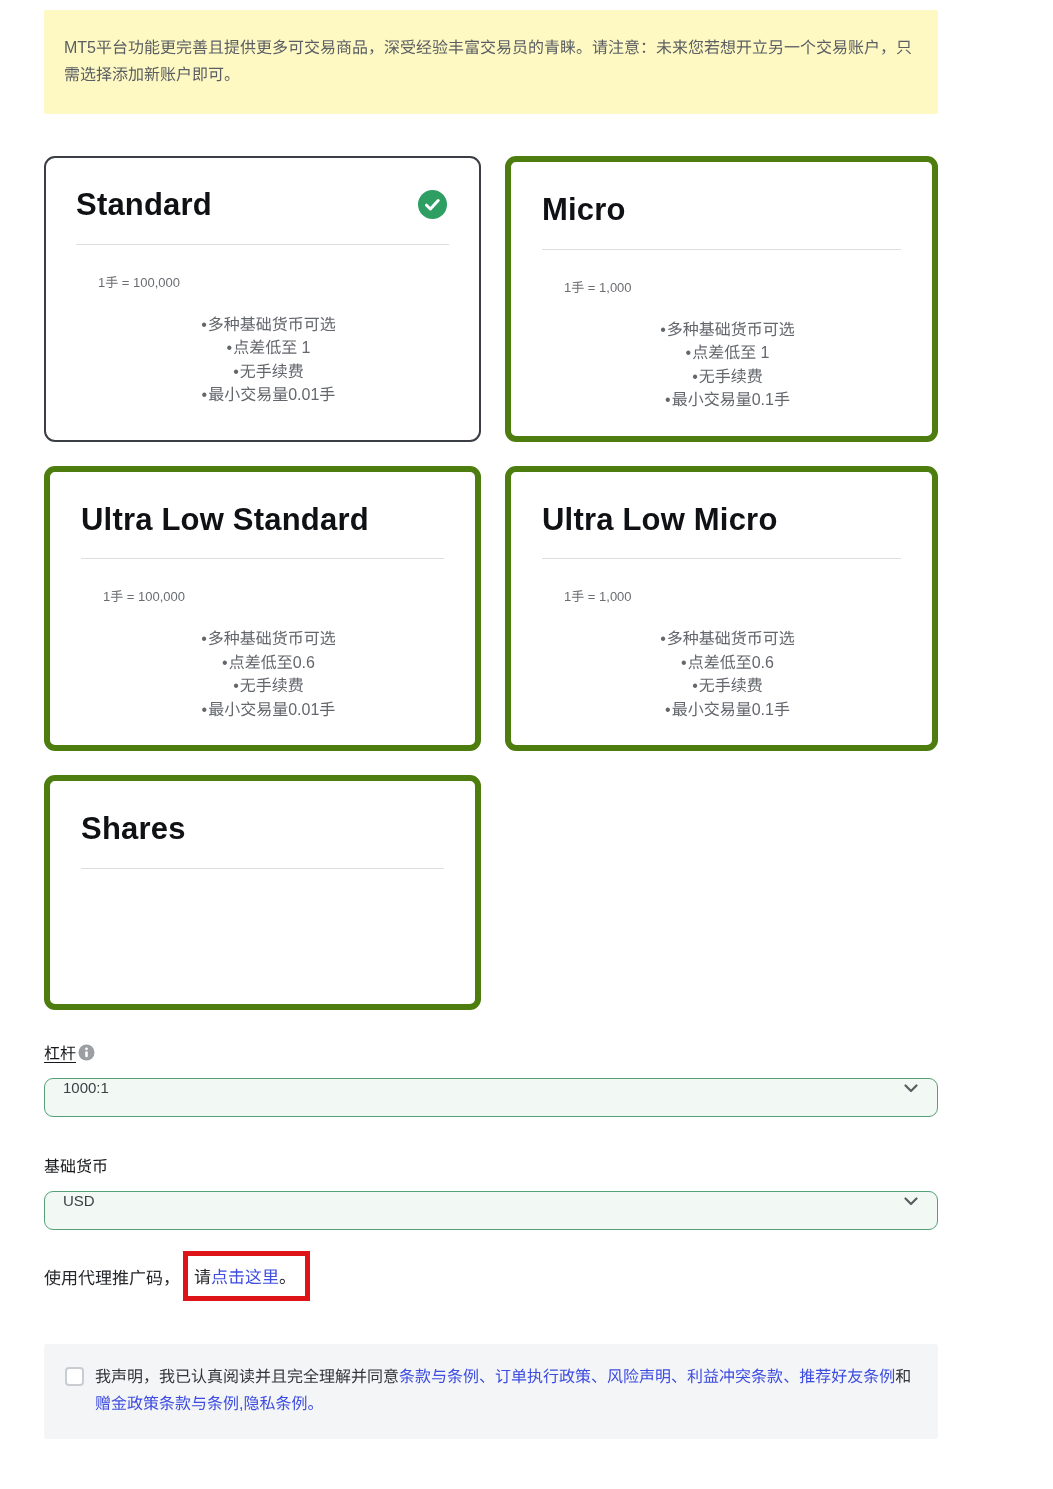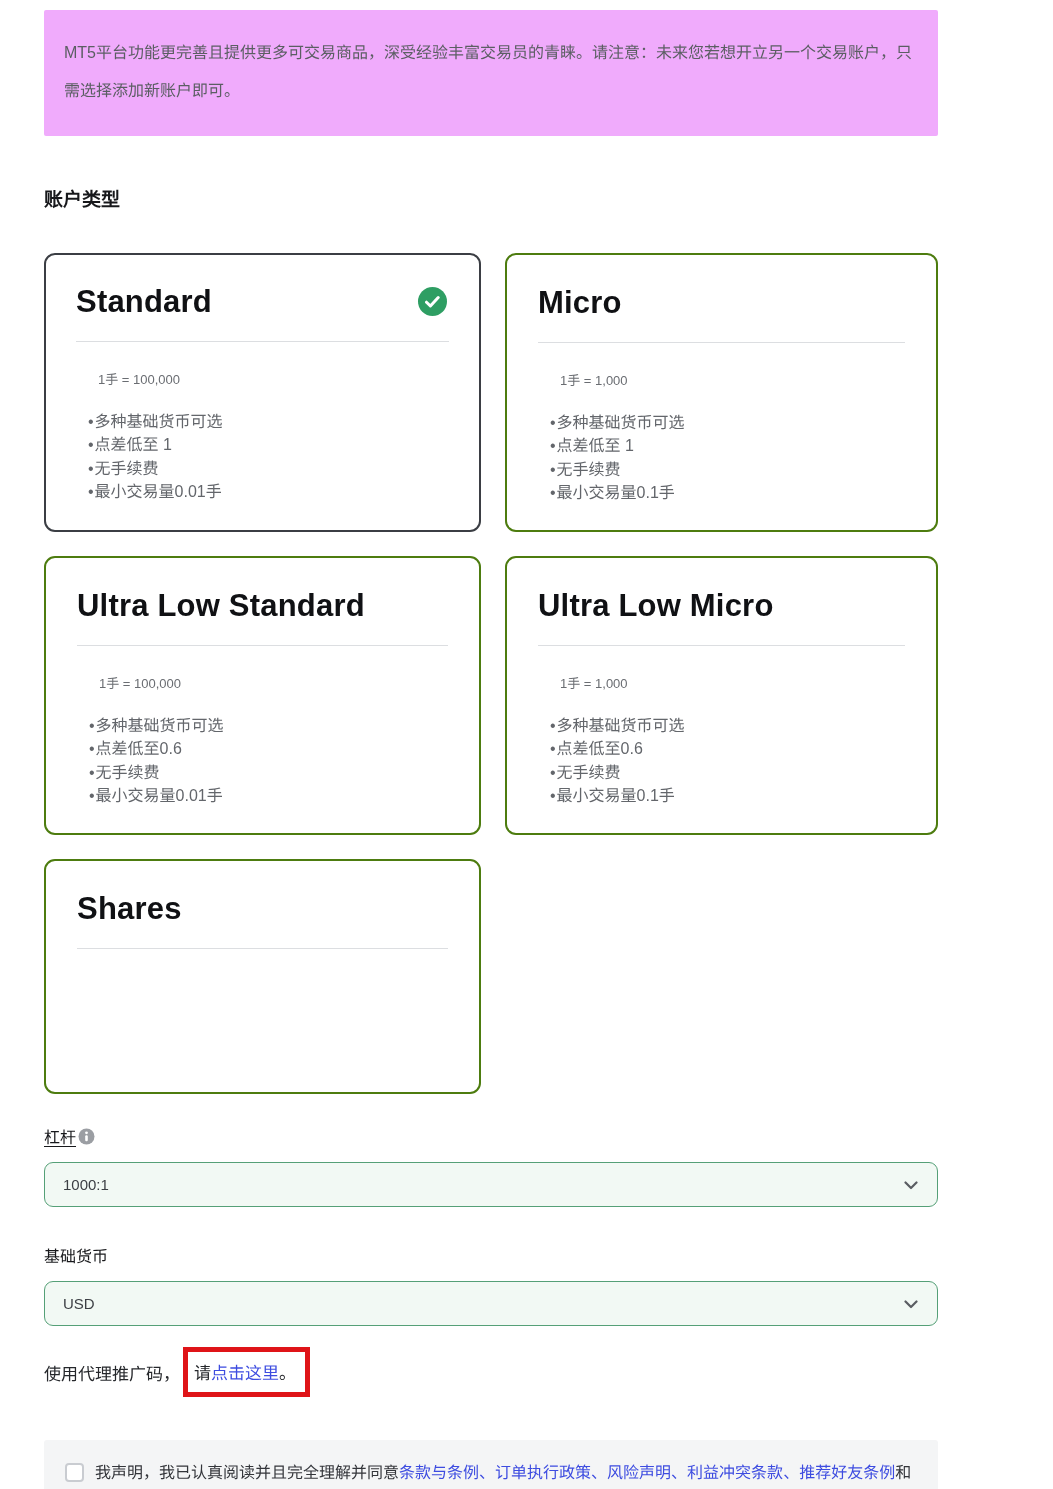--- a/index.html
+++ b/index.html
@@ -16,10 +16,10 @@
   
   .banner {
     margin-top: 10px;
-    background: #f0abfc;
+    background: #fef9c3;
     padding: 24px 22px 26px 20px;
     font-size: 16px;
-    line-height: 38px;
+    line-height: 27px;
     color: #5b5e63;
     border-radius: 2px;
   }

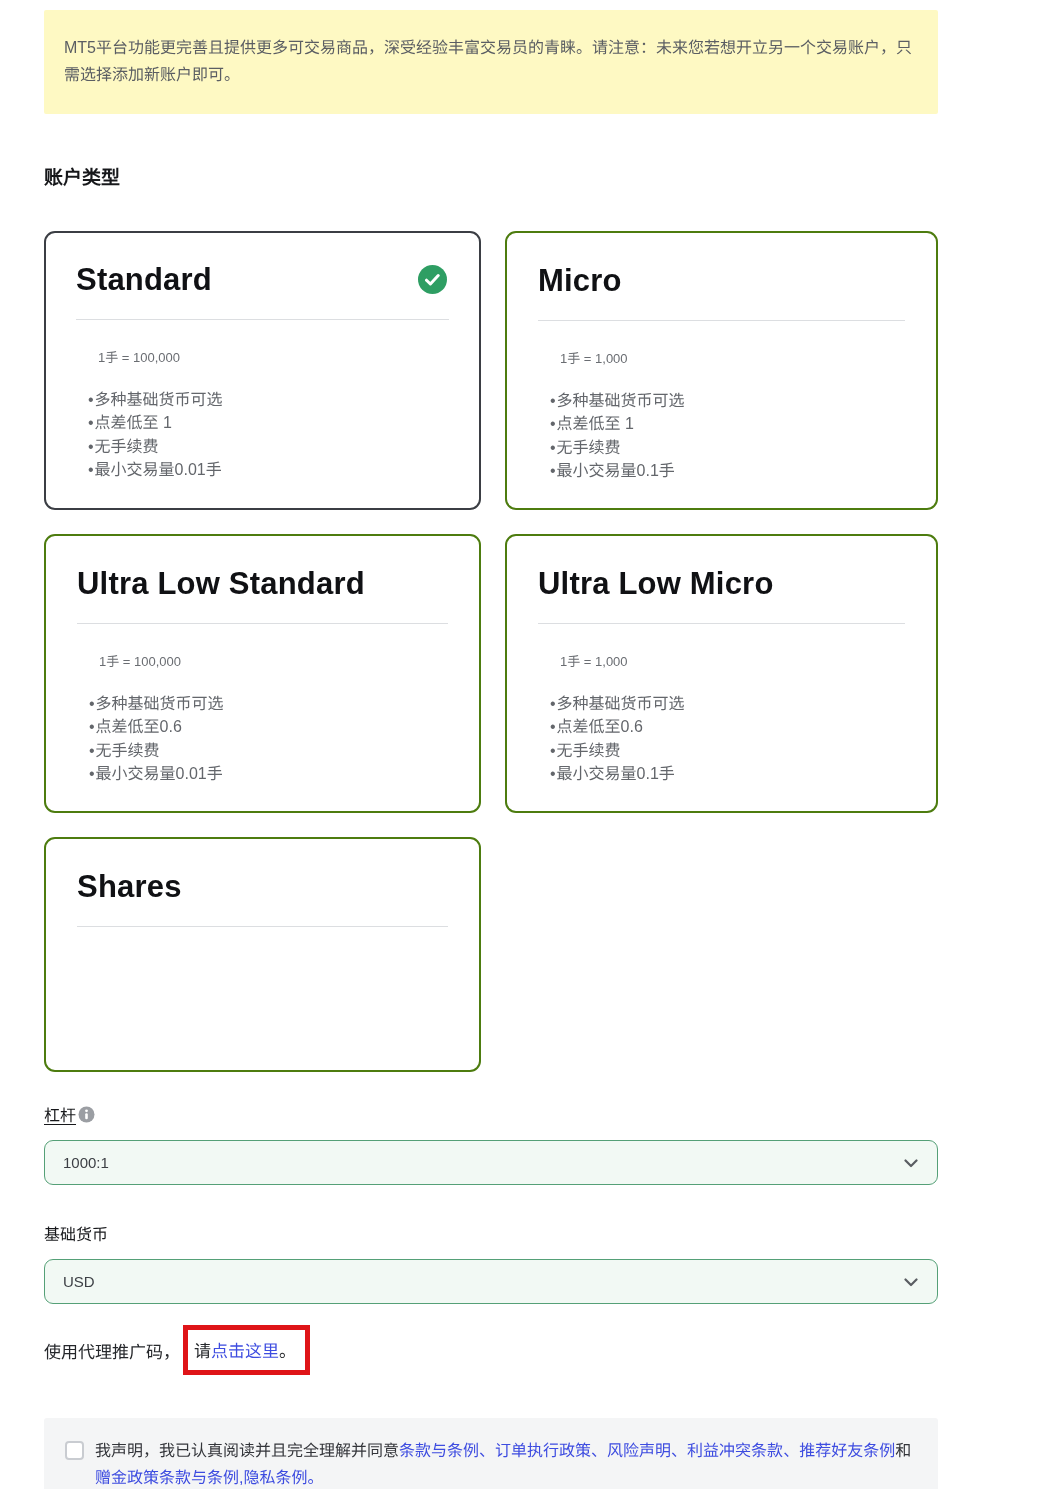--- a/index.html
+++ b/index.html
@@ -157,7 +157,6 @@
     <span>MT5平台功能更完善且提供更多可交易商品，深受经验丰富交易员的青睐。请注意：未来您若想开立另一个交易账户，只需选择添加新账户即可。</span>
   </div>
 
-  <h2 class="section-heading">账户类型</h2>
 
   <div class="cards-grid">
 

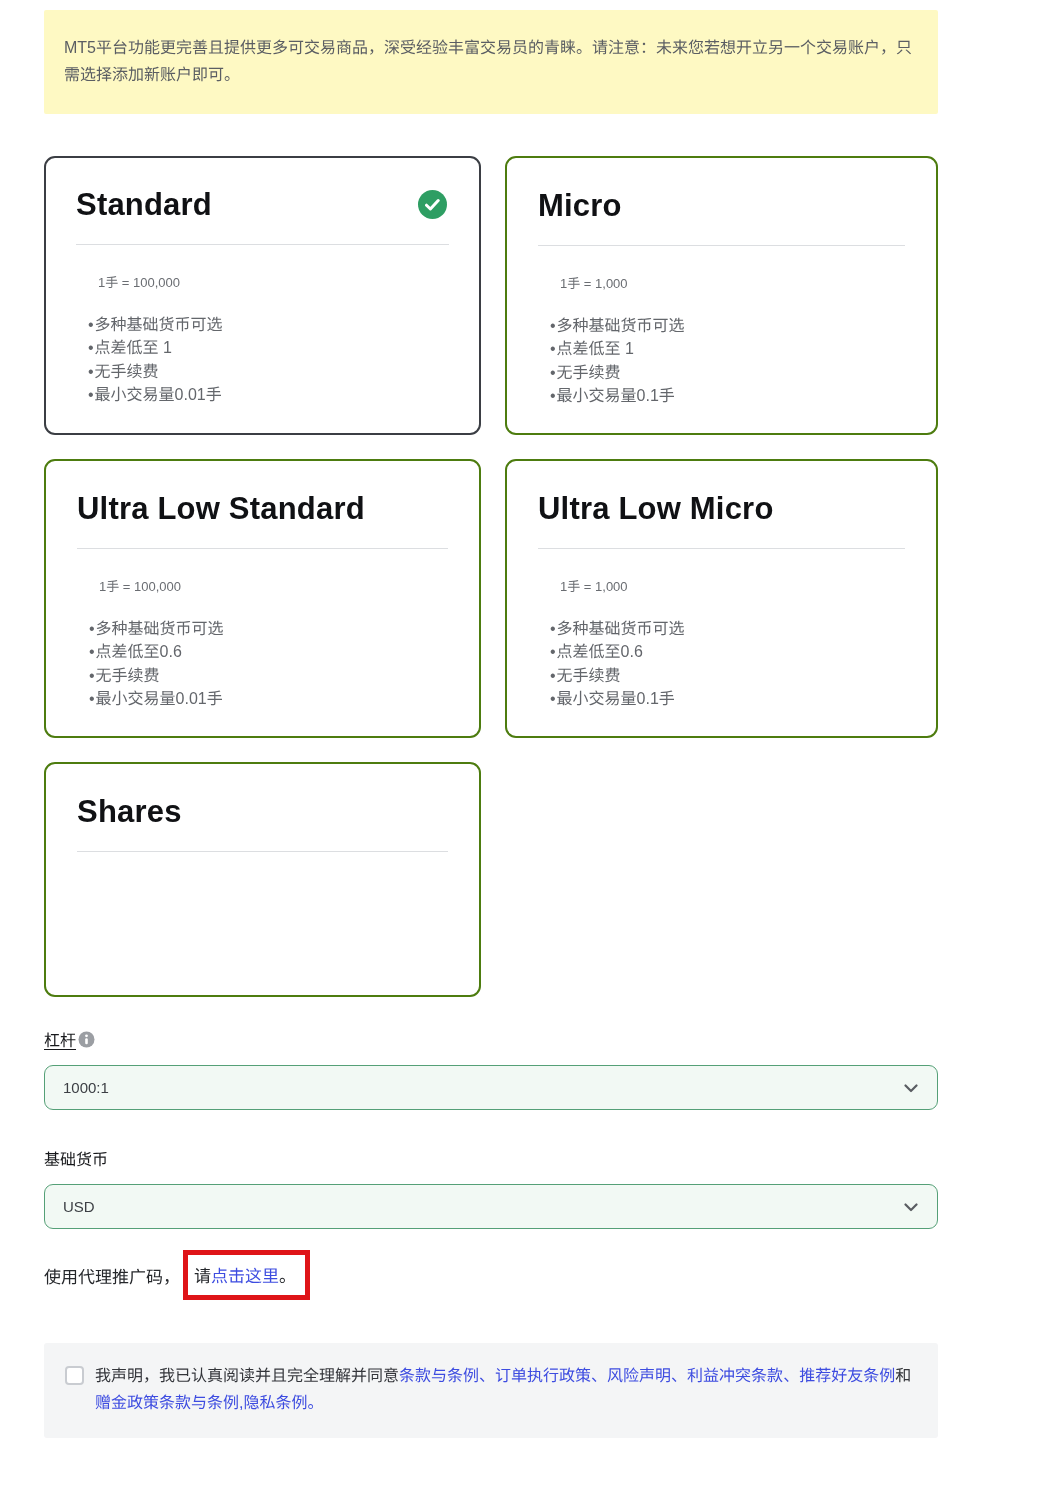--- a/index.html
+++ b/index.html
@@ -43,7 +43,7 @@
   }
   .card {
     background: #fff;
-    border: 2px solid #4d7c0f;
+    border: 6px solid #4d7c0f;
     border-radius: 11px;
     padding: 30px 31px 24px 31px;
     min-height: 279px;

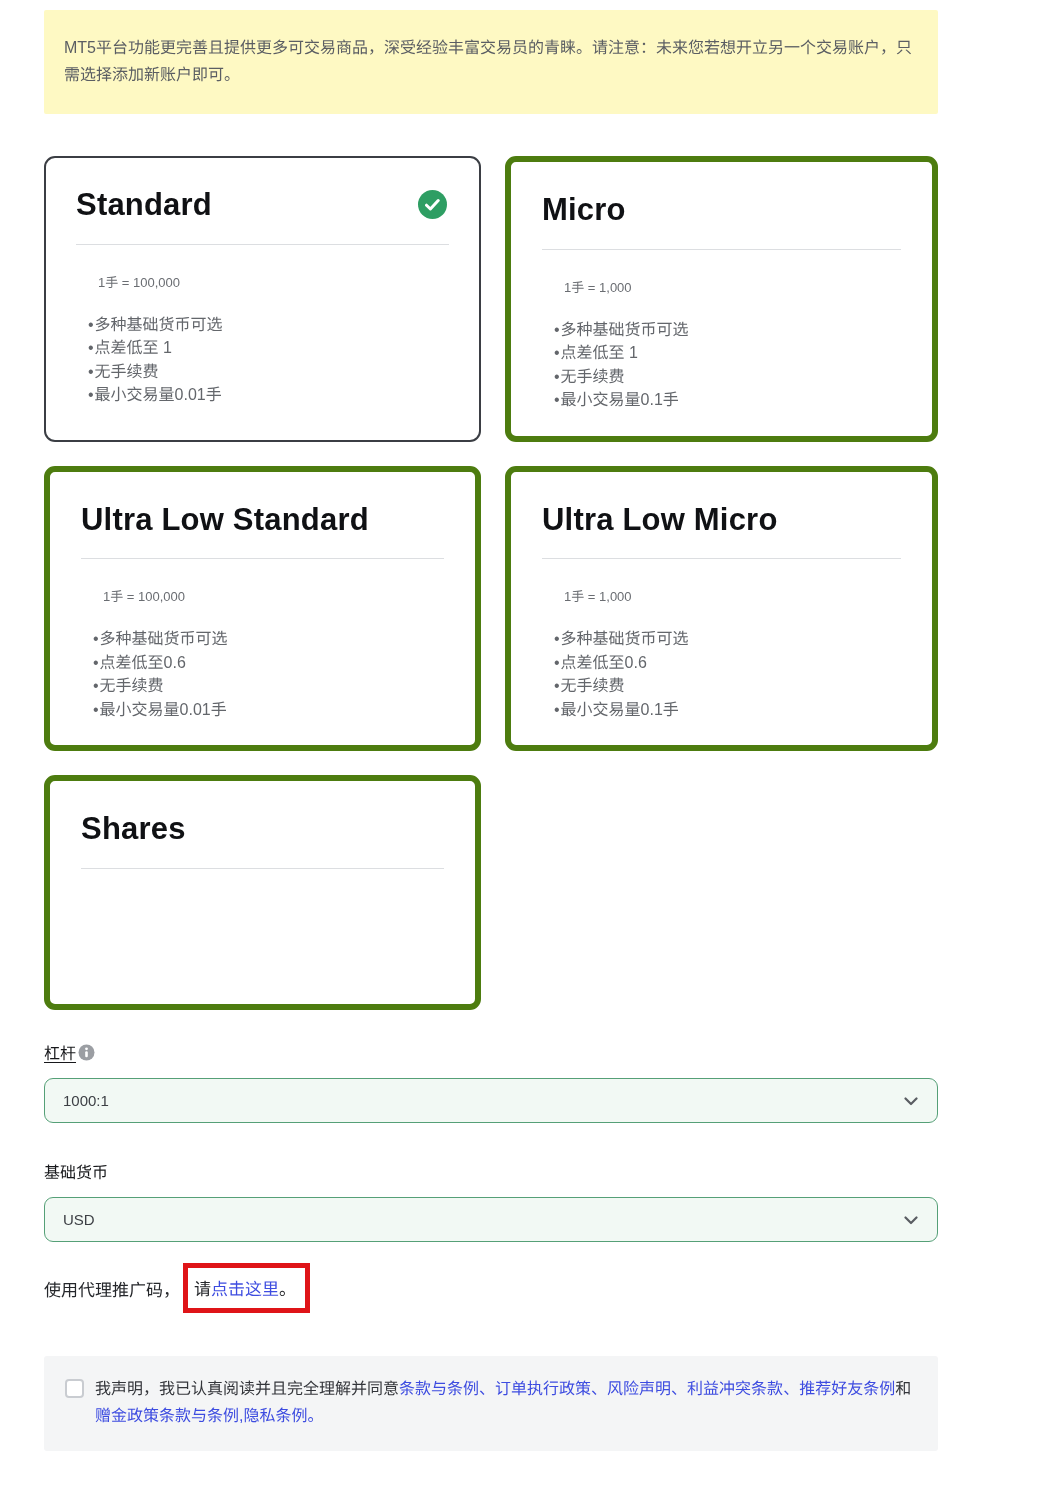--- a/index.html
+++ b/index.html
@@ -78,6 +78,7 @@
     color: #63666b;
     line-height: 23.5px;
     white-space: nowrap;
+    text-align: center;
   }
   .card-features li::before { content: "\2022"; margin-right: 1px; color: #63666b; }
 

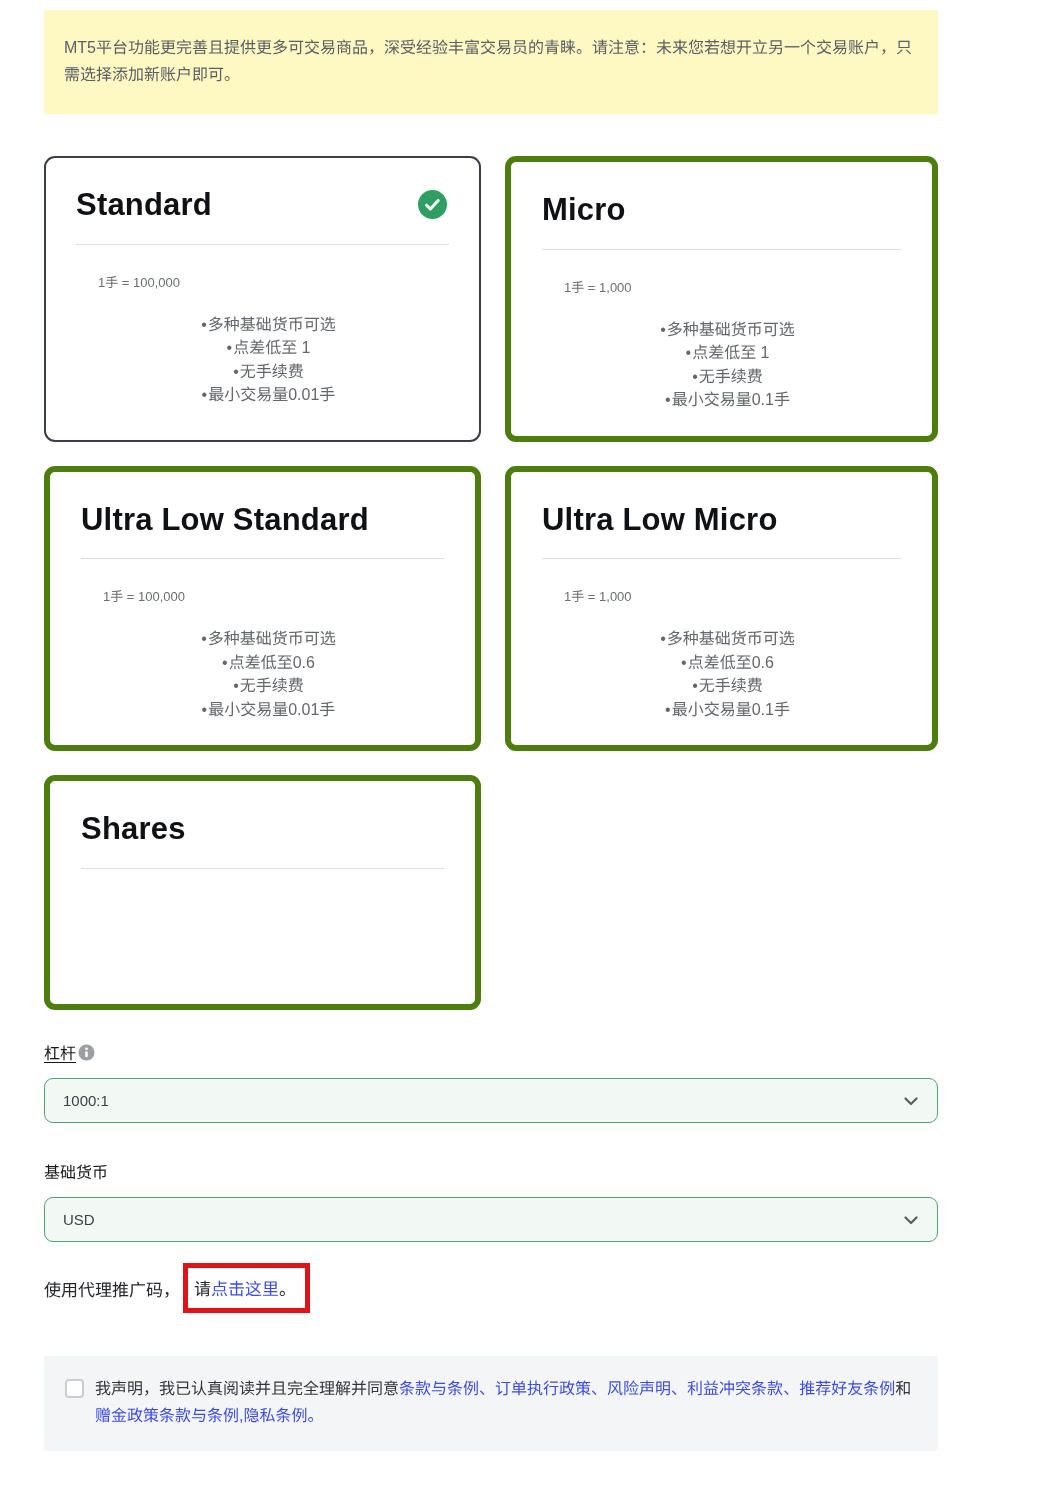--- a/index.html
+++ b/index.html
@@ -89,13 +89,12 @@
   .info-badge { display: inline-flex; width: 17px; height: 17px; }
   .select-box {
     margin-top: 14px;
-    height: 45px;
+    height: 39px;
     width: 100%;
     border: 1px solid #55a077;
     background: #f2f9f4;
     border-radius: 9px;
     display: flex;
-    align-items: center;
     justify-content: space-between;
     padding: 0 19px 0 18px;
     cursor: pointer;

